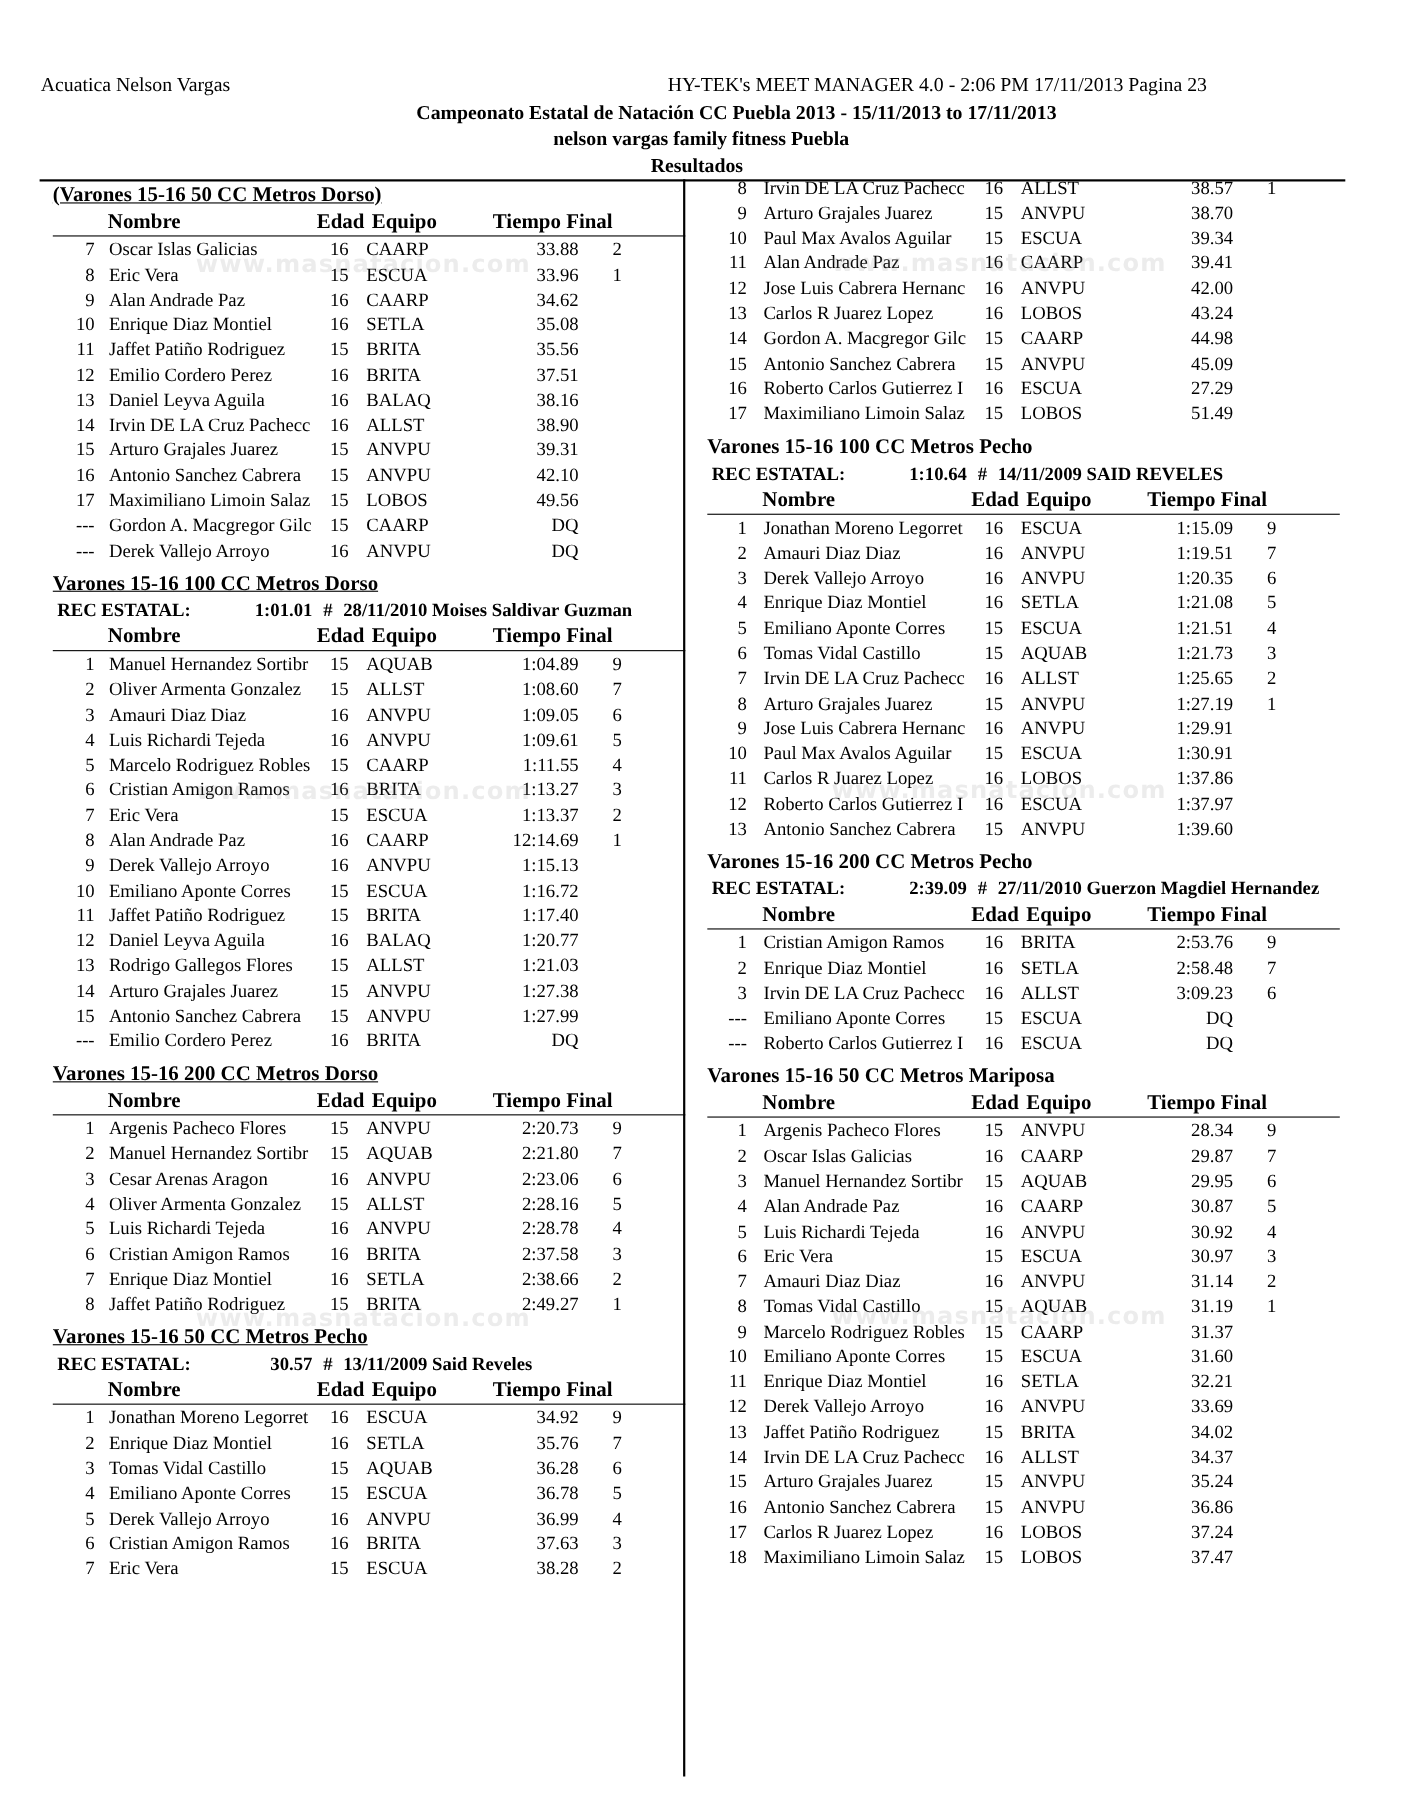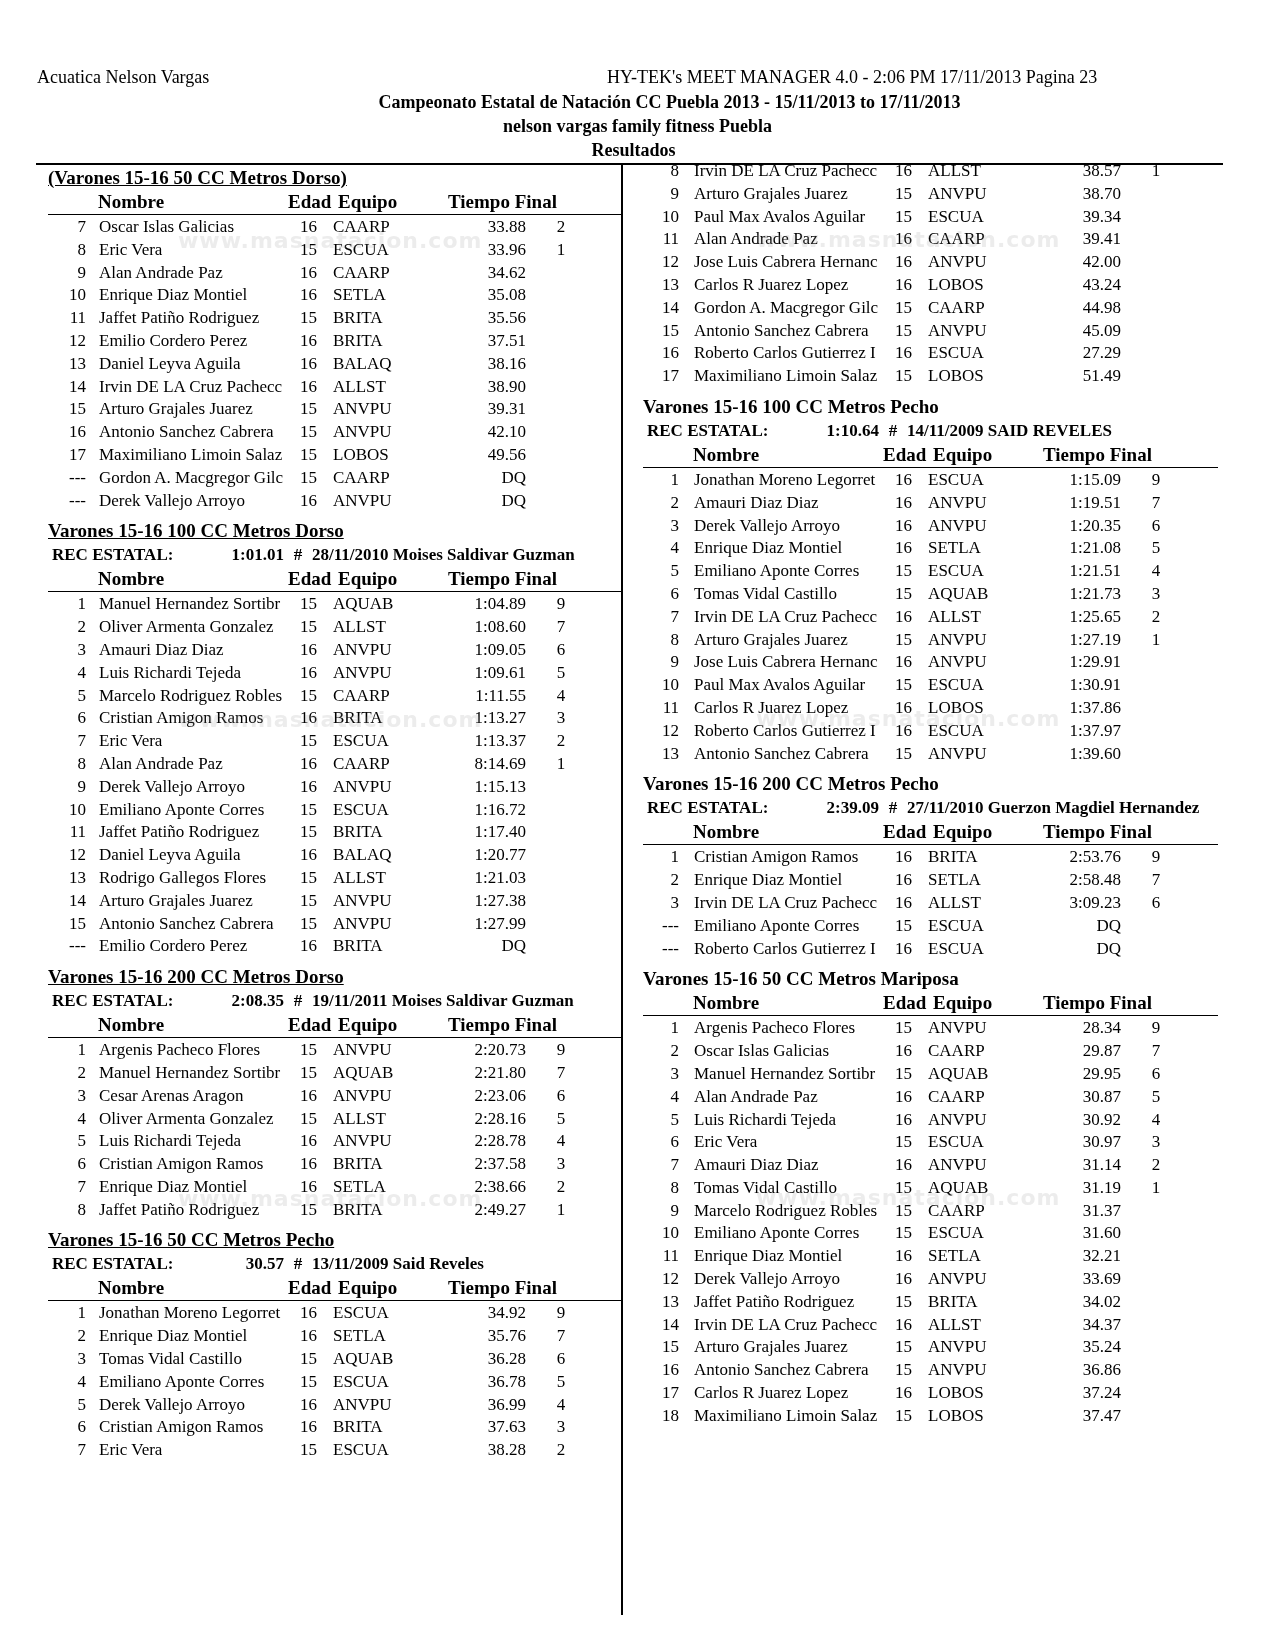--- a/index.html
+++ b/index.html
@@ -238,7 +238,7 @@
         <span class="c-name">Alan Andrade Paz</span>
         <span class="c-age">16</span>
         <span class="c-team">CAARP</span>
-        <span class="c-time">8:14.69</span>
+        <span class="c-time">12:14.69</span>
         <span class="c-pts">1</span>
       </div>
       <div class="row">

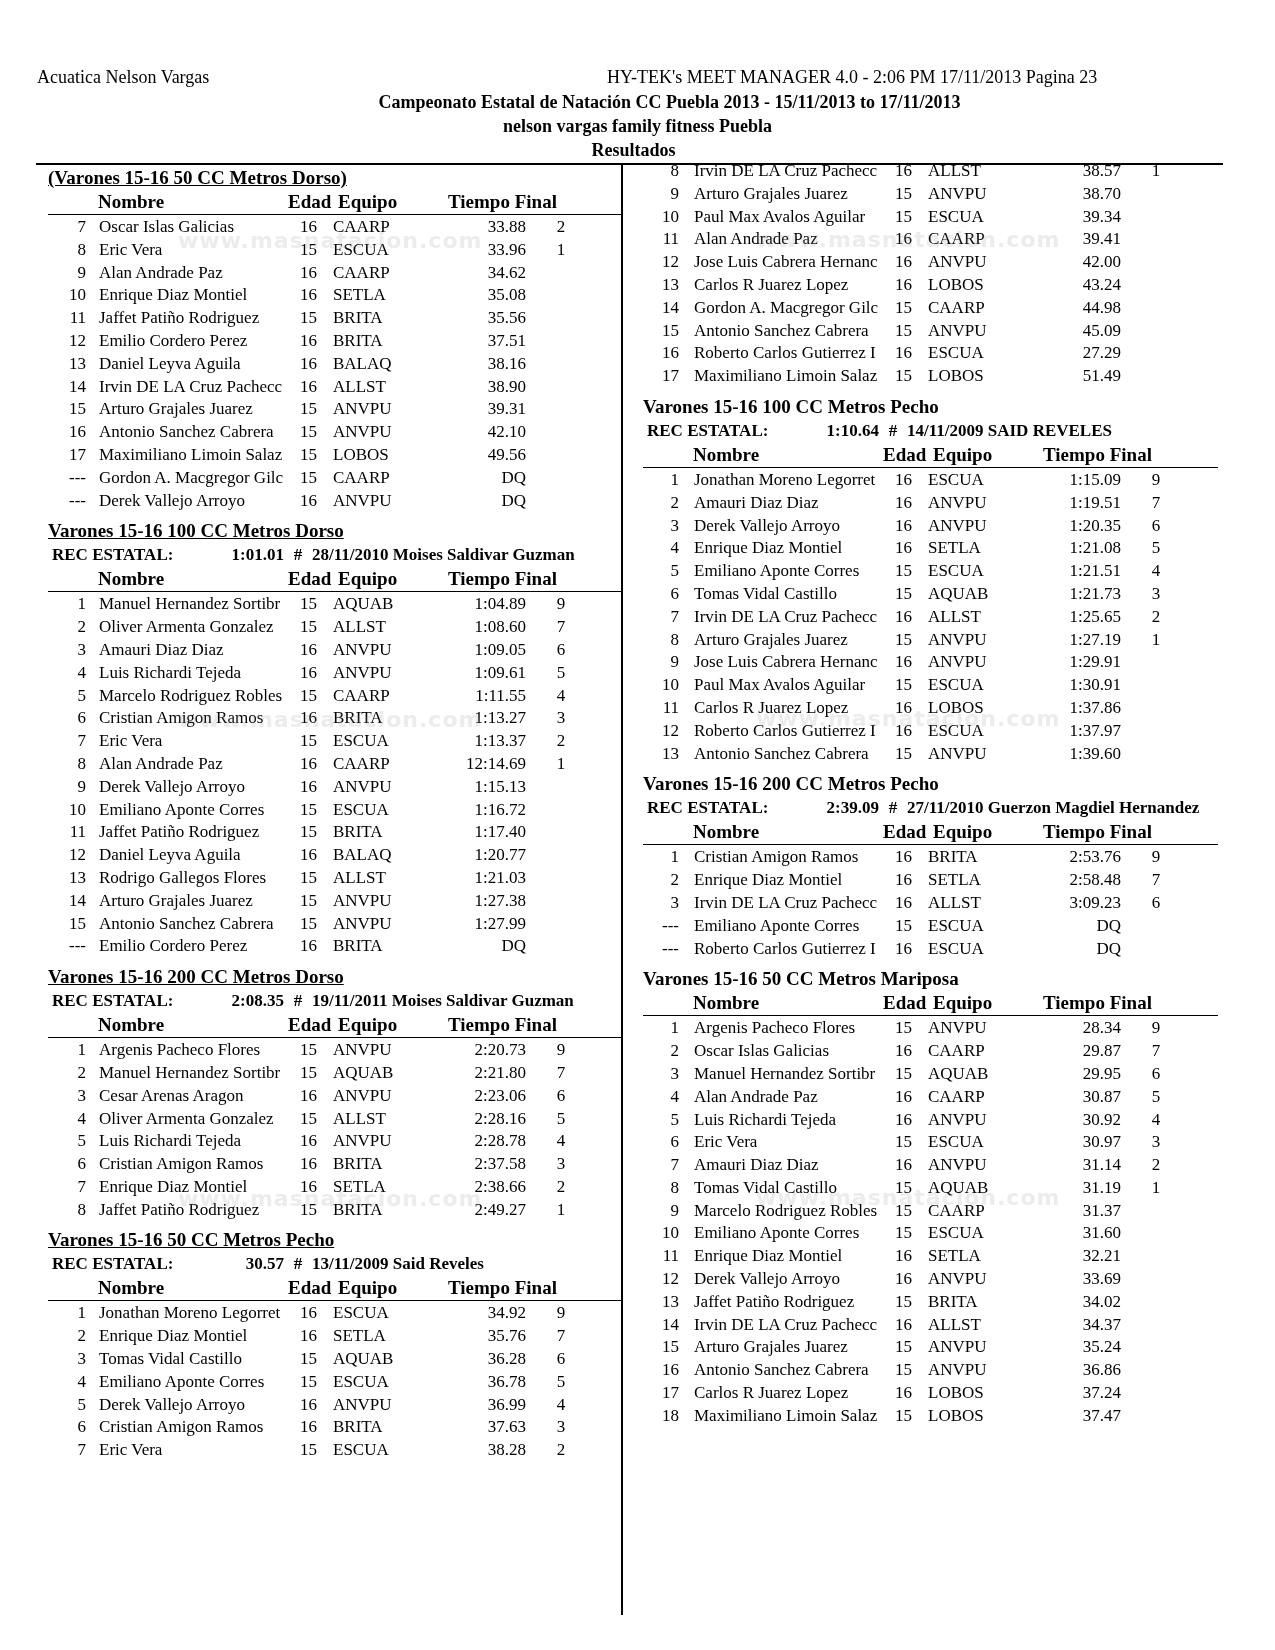--- a/index.html
+++ b/index.html
@@ -308,7 +308,6 @@
     </div>
     <div class="event">
       <div class="ev-title">Varones 15-16 200 CC Metros Dorso</div>
-      <div class="ev-rec"><span class="rec-label">REC ESTATAL:</span><span class="rec-time">2:08.35</span><span class="rec-hash">#</span><span class="rec-detail">19/11/2011 Moises Saldivar Guzman</span></div>
       <div class="colhead">
         <span class="ch-nombre">Nombre</span>
         <span class="ch-edad">Edad</span>

